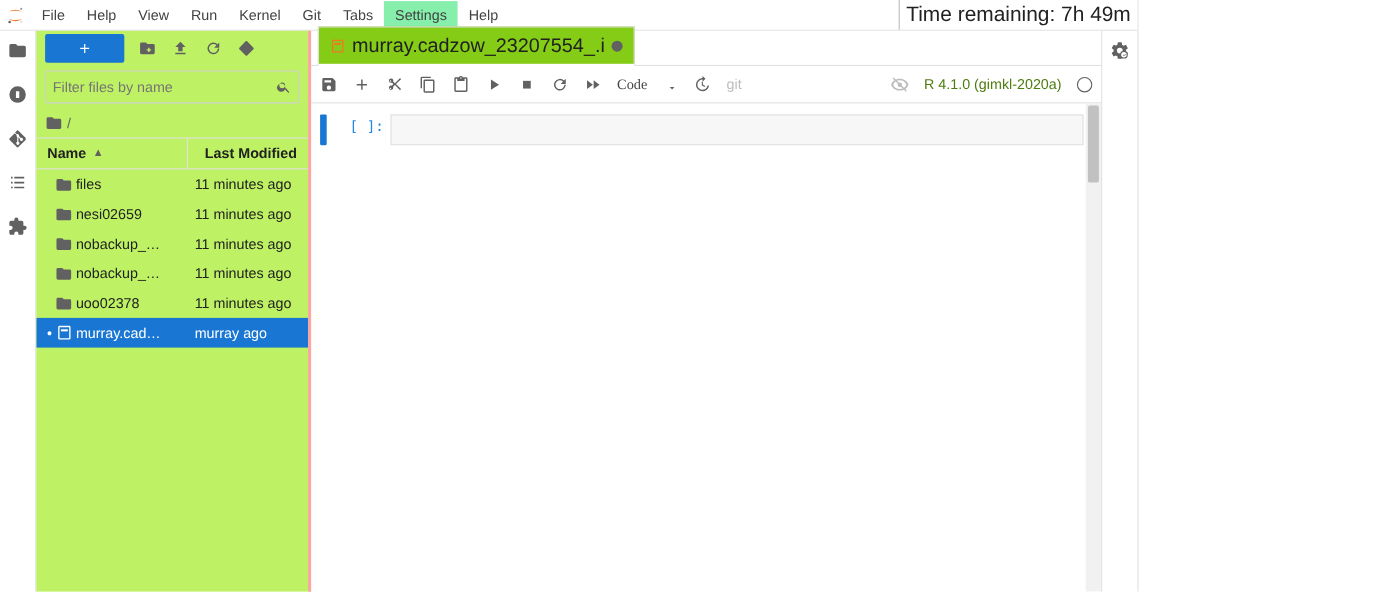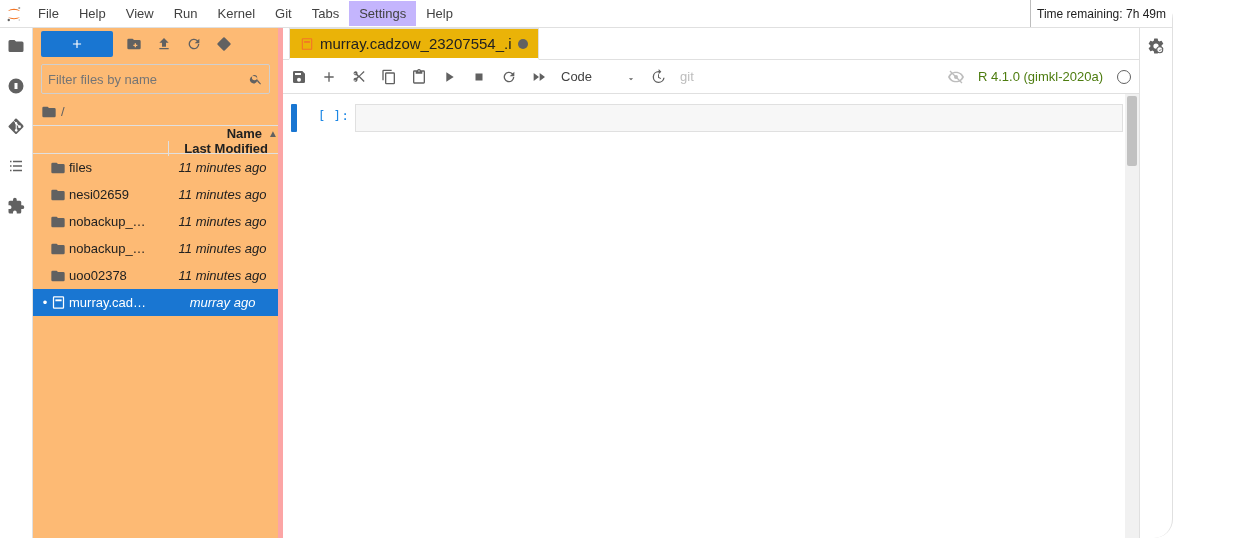--- a/index.html
+++ b/index.html
@@ -4,7 +4,7 @@
 <style>
   * { box-sizing: border-box; margin: 0; padding: 0; }
   body { font-family: -apple-system, BlinkMacSystemFont, "Segoe UI", Helvetica, Arial, sans-serif; font-size: 13px; color: #212121; background: #fff; overflow: hidden; }
-  .root { display: flex; flex-direction: column; width: 1173px; height: 538px; border-right: 1px solid #e0e0e0; border-radius: 19px; }
+  .root { display: flex; flex-direction: column; width: 1035px; height: 538px; border-right: 1px solid #e0e0e0; }
 
   
   .menubar { display: flex; align-items: center; height: 28px; border-bottom: 1px solid #e0e0e0; background: #fff; }

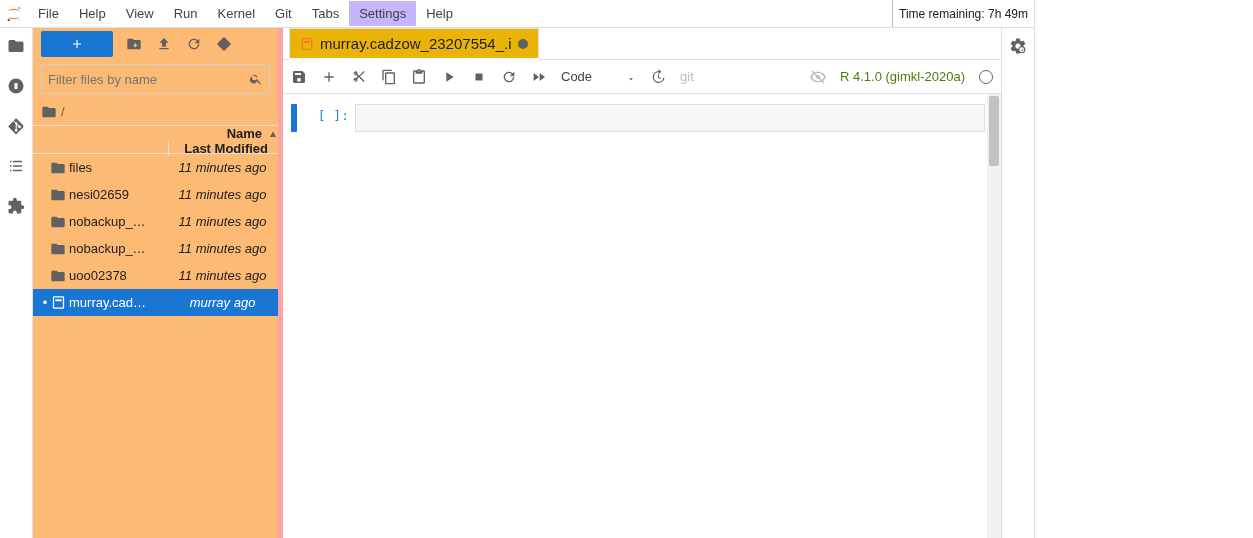--- a/index.html
+++ b/index.html
@@ -11,7 +11,7 @@
   .logo { width: 28px; height: 28px; display: flex; align-items: center; justify-content: center; }
   .menu-items { display: flex; }
   .menu-item { padding: 5px 10px; cursor: pointer; font-size: 13px; color: #424242; }
-  .menu-item.active { background: #c4b5fd; text-align: right; }
+  .menu-item.active { background: #86efac; text-align: right; }
   .menubar-spacer { flex: 1; }
   .status-group { display: flex; align-items: center; height: 100%; font-size: 12px; }
   .status-block { display: flex; align-items: center; height: 100%; border-left: 1px solid #bdbdbd; padding: 0 6px; gap: 4px; }

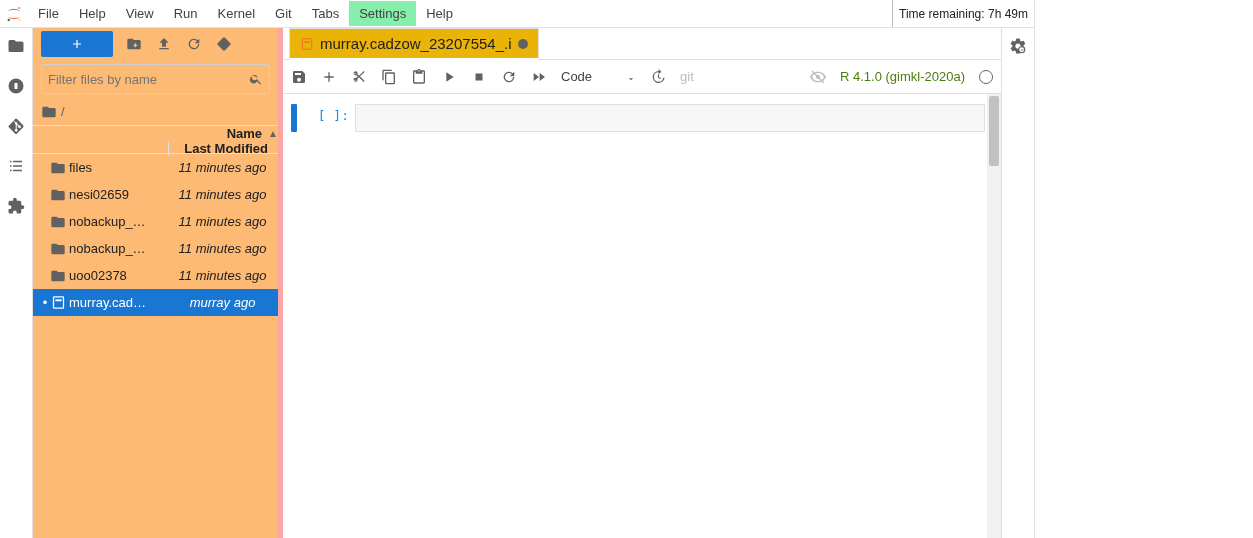--- a/index.html
+++ b/index.html
@@ -13,7 +13,7 @@
   .menu-item { padding: 5px 10px; cursor: pointer; font-size: 13px; color: #424242; }
   .menu-item.active { background: #86efac; text-align: right; }
   .menubar-spacer { flex: 1; }
-  .status-group { display: flex; align-items: center; height: 100%; font-size: 12px; }
+  .status-group { display: flex; align-items: center; height: 100%; font-size: 19px; }
   .status-block { display: flex; align-items: center; height: 100%; border-left: 1px solid #bdbdbd; padding: 0 6px; gap: 4px; }
   .meter { display: inline-block; width: 76px; height: 16px; border: 1px solid #616161; position: relative; background: #fff; }
   .meter-fill { position: absolute; top: 0; left: 0; bottom: 0; background: #00c853; }

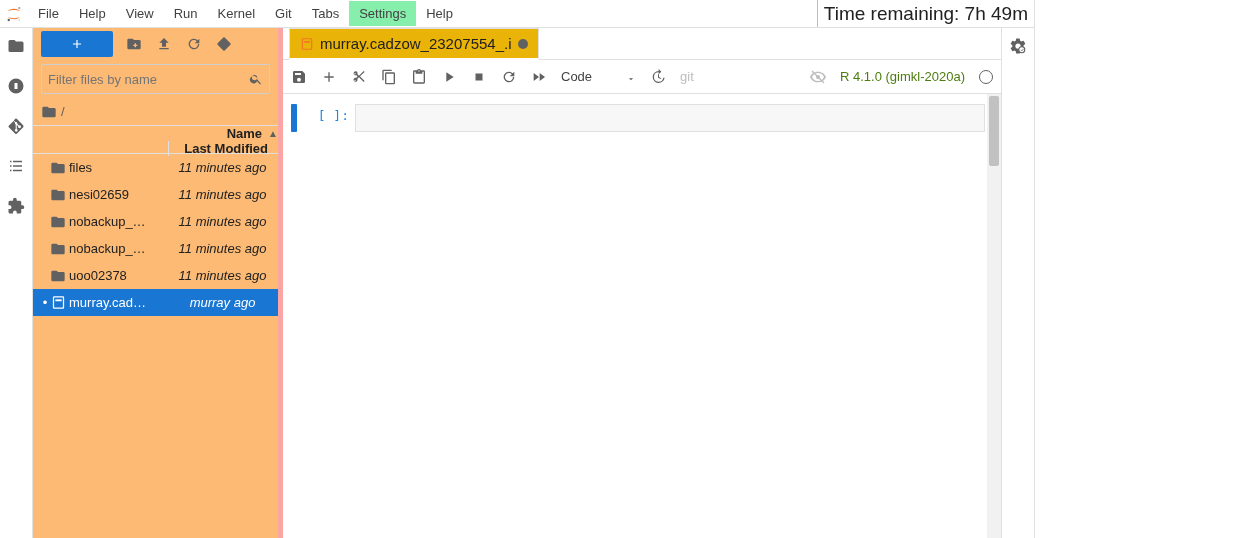--- a/index.html
+++ b/index.html
@@ -53,7 +53,7 @@
   
   .main { flex: 1; display: flex; flex-direction: column; min-width: 0; position: relative; background:#fff; }
   .tabbar { display: flex; align-items: flex-end; height: 32px; border-bottom: 1px solid #e0e0e0; padding-left: 6px; }
-  .tab { display: flex; align-items: center; gap: 6px; padding: 6px 10px; border: 1px solid #e0e0e0; border-bottom: 2px solid #fff; background: #eab308; font-size: 15px; position: relative; top: 1px; cursor:pointer;}
+  .tab { display: flex; align-items: center; gap: 6px; padding: 6px 10px; border: 1px solid #e0e0e0; border-bottom: 2px solid #fff; background: #84cc16; font-size: 18px; position: relative; top: 1px; cursor:pointer;}
   .tab .unsaved { width: 10px; height: 10px; border-radius: 50%; background: #616161; }
   .nb-toolbar { display: flex; align-items: center; height: 34px; padding: 0 8px; gap: 14px; border-bottom: 1px solid #e0e0e0; }
   .nb-toolbar .grow { flex: 1; }

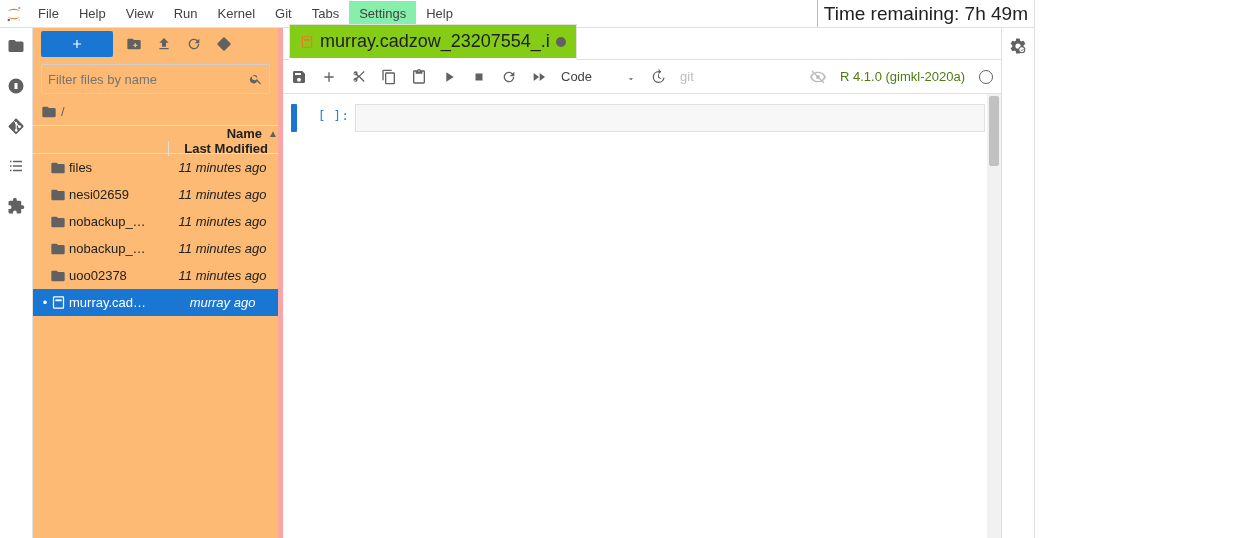--- a/index.html
+++ b/index.html
@@ -29,7 +29,7 @@
   .act-btn.active svg { fill: #616161; }
 
   
-  .filepanel { width: 250px; border-right: 5px solid #fca5a5; display: flex; flex-direction: column; background: #fdba74; }
+  .filepanel { width: 250px; border-right: 3px solid #fca5a5; display: flex; flex-direction: column; background: #bef264; }
   .fp-toolbar { display: flex; align-items: center; height: 32px; padding: 4px 8px; gap: 12px; }
   .new-btn { background: #1976d2; color: #fff; width: 72px; height: 26px; border-radius: 2px; display: flex; align-items: center; justify-content: center; cursor: pointer; font-size: 16px; font-weight: bold; }
   .tb-icon-btn { width: 18px; height: 18px; display: flex; align-items: center; justify-content: center; cursor: pointer; color: #616161; }

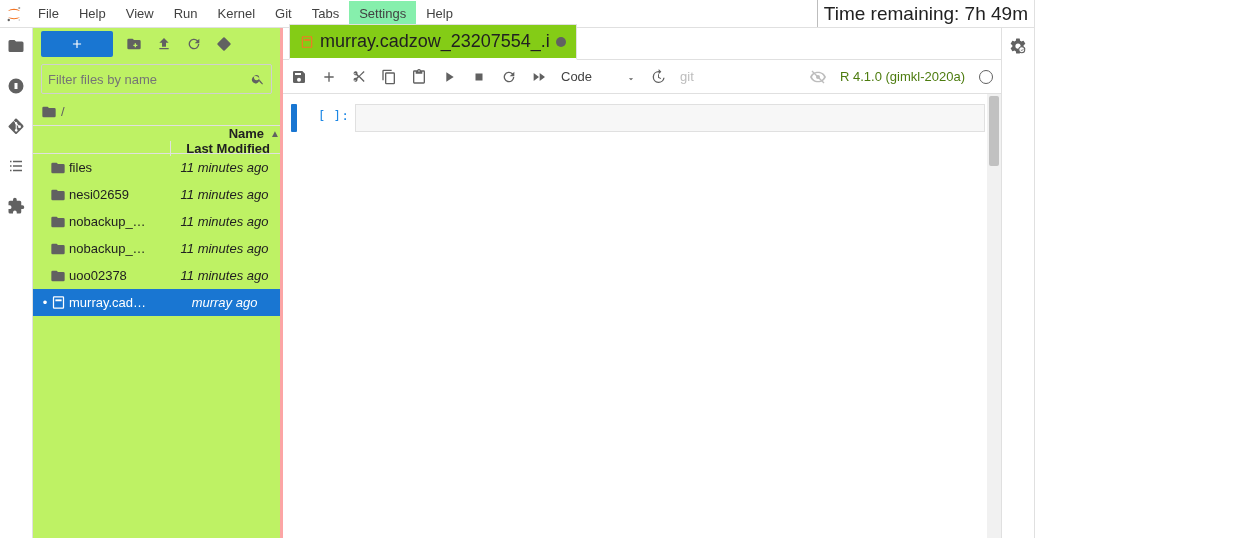--- a/index.html
+++ b/index.html
@@ -58,7 +58,7 @@
   .nb-toolbar { display: flex; align-items: center; height: 34px; padding: 0 8px; gap: 14px; border-bottom: 1px solid #e0e0e0; }
   .nb-toolbar .grow { flex: 1; }
   .nb-tb-btn { width: 16px; height: 16px; display: flex; align-items: center; justify-content: center; cursor: pointer; color: #616161; }
-  .cell-type { display: flex; align-items: flex-end; gap: 34px; font-size: 13px; color: #424242; cursor:pointer; }
+  .cell-type { display: flex; align-items: flex-end; gap: 18px; font-size: 13px; color: #424242; cursor:pointer;font-family:Liberation Serif, serif; }
   .git-label { color: #bdbdbd; font-size: 13px; }
   .kernel-label { font-size: 13px; color: #4d7c0f; }
   .kernel-indicator { width: 14px; height: 14px; border: 1.4px solid #616161; border-radius: 50%; }

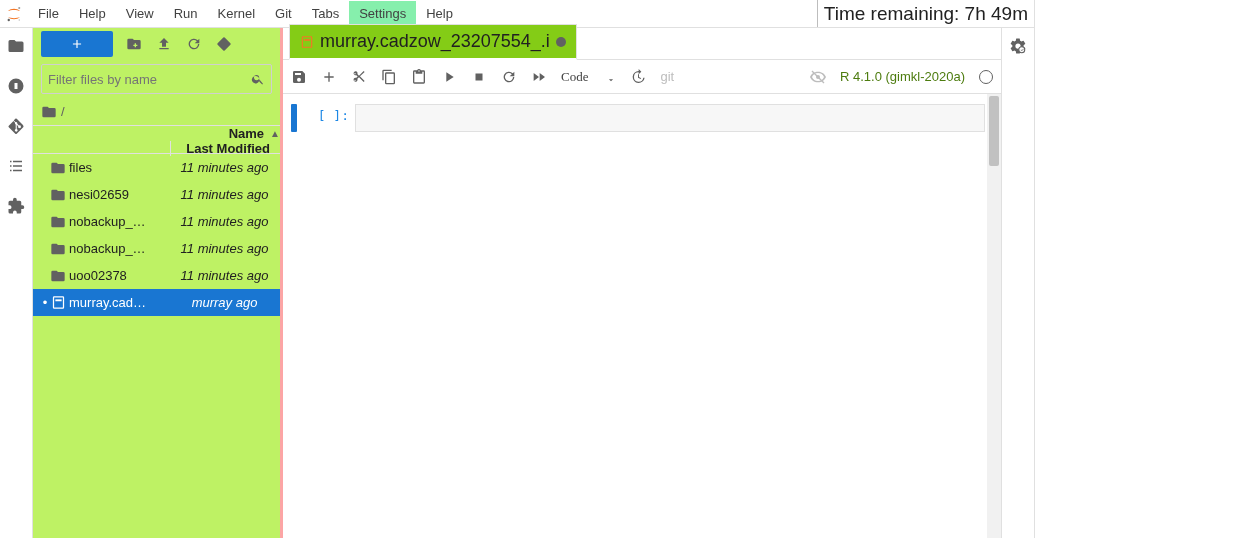--- a/index.html
+++ b/index.html
@@ -37,7 +37,7 @@
   .fp-filter { display: flex; align-items: center; border: 1px solid #cfcfcf; border-radius: 2px; height: 30px; padding: 0 6px; }
   .fp-filter input { flex: 1; border: none; outline: none; font-size: 13px; color: #616161; background: transparent; }
   .fp-crumbs { display: flex; align-items: center; padding: 4px 8px; height: 28px; color: #616161; gap: 4px; border-bottom: 1px solid #e0e0e0; }
-  .fp-header { display: flex; align-items: flex-end; height: 28px; border-bottom: 1px solid #e0e0e0; font-size: 13px; flex-direction: column; }
+  .fp-header { display: flex; align-items: center; height: 28px; border-bottom: 1px solid #e0e0e0; font-size: 13px; }
   .fp-header .col-name { flex: 1; padding-left: 10px; font-weight: 600; display:flex; align-items:center; gap:6px; }
   .fp-header .col-mod  { width: 110px; text-align: right; padding-right: 10px; font-weight: 700; border-left: 1px solid #e0e0e0; height:100%; display:flex; align-items:center; justify-content:flex-end;}
   .fp-list { flex: 1; overflow: auto; }

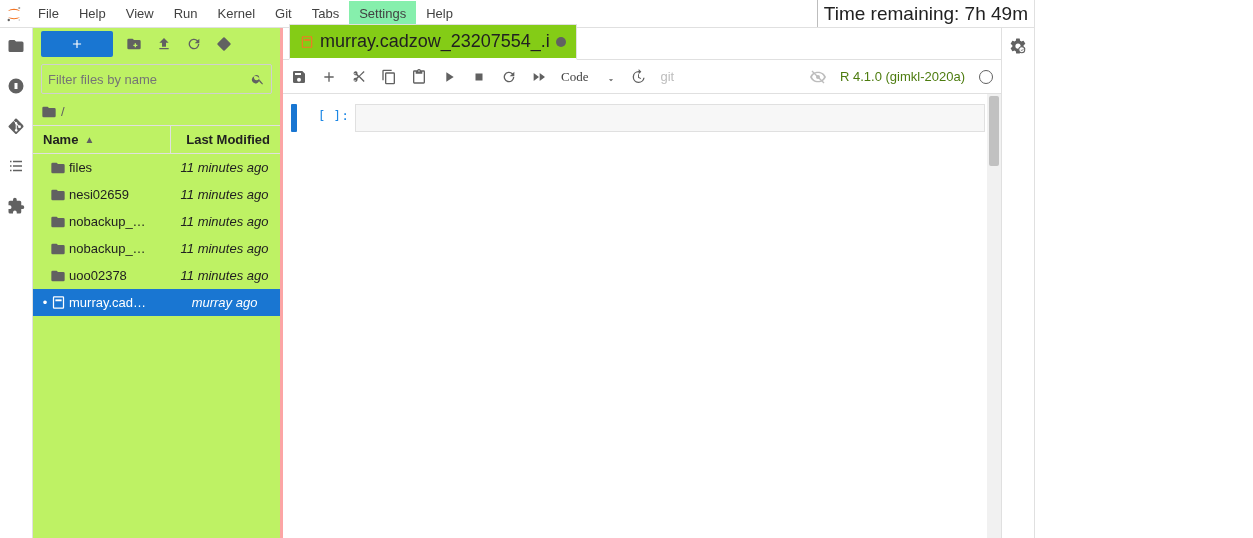--- a/index.html
+++ b/index.html
@@ -47,7 +47,7 @@
   .fp-row .ficon { width: 18px; display: flex; align-items: center; justify-content: center; color: #616161; }
   .fp-row.selected .ficon { color: #fff; }
   .fp-row .fname { flex: 1; white-space: nowrap; overflow: hidden; text-overflow: ellipsis; padding-left: 2px; }
-  .fp-row .fmod { width: 95px; text-align: center; white-space: nowrap; font-style: italic; }
+  .fp-row .fmod { width: 95px; text-align: left; white-space: nowrap; }
   .sort-caret { font-size: 10px; color:#616161; }
 
   

